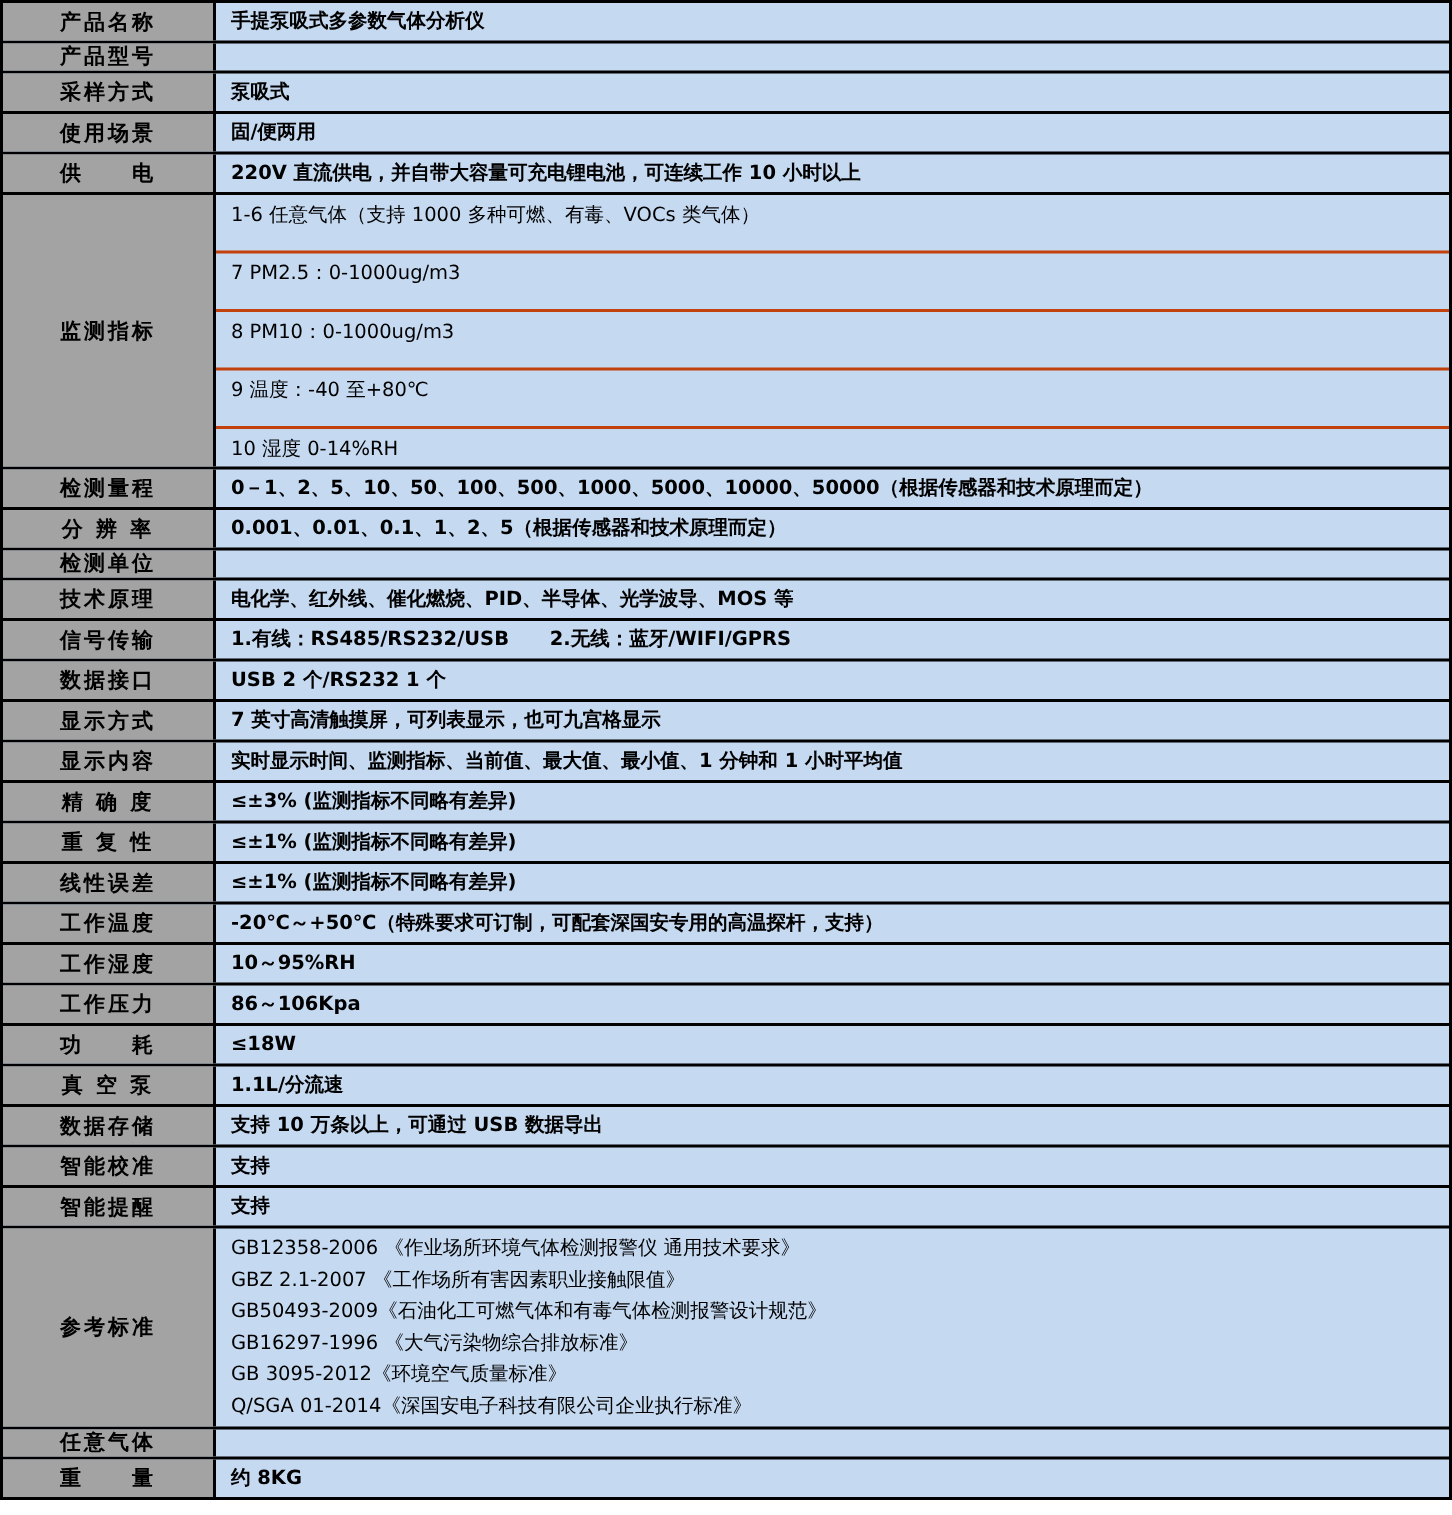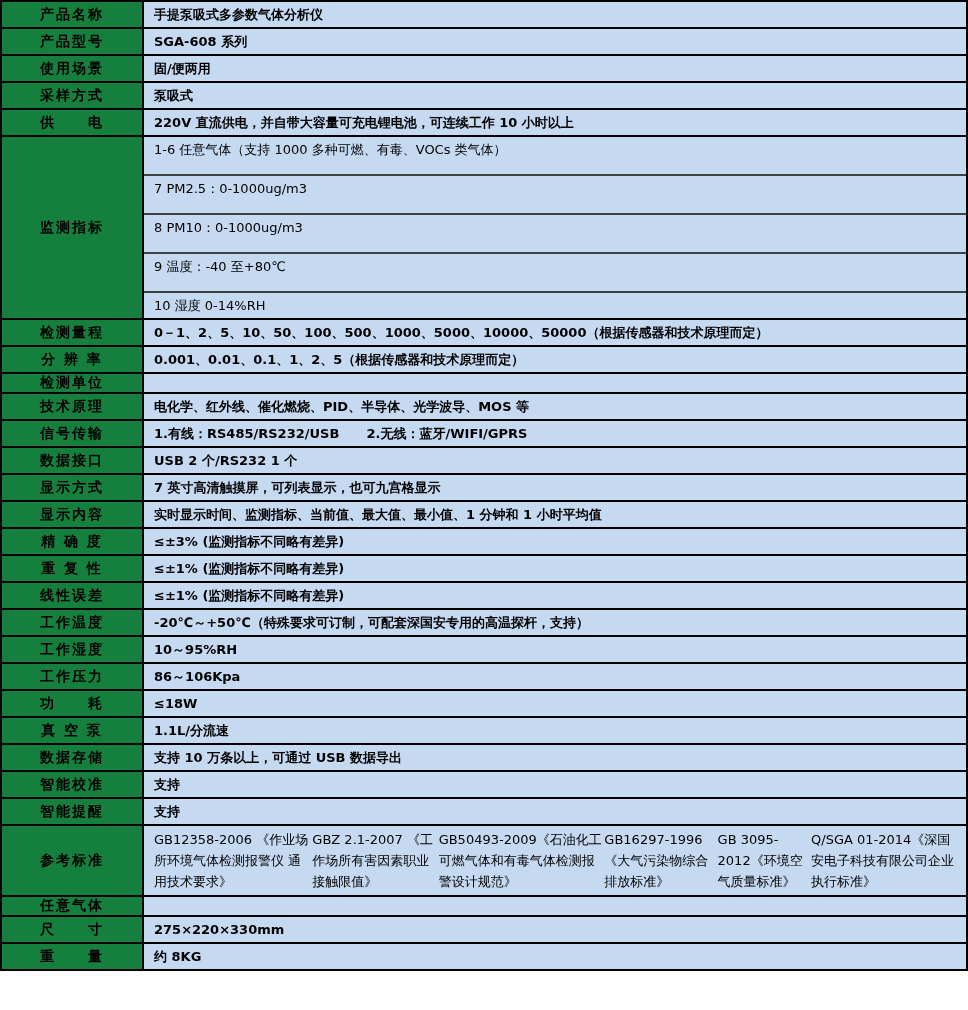--- a/index.html
+++ b/index.html
@@ -18,7 +18,7 @@
   .label-cell {
     flex: 0 0 136px;
     width: 136px;
-    background: #15803d;
+    background: #a3a3a3;
     border-right: 2px solid #000000;
     display: flex;
     align-items: center;

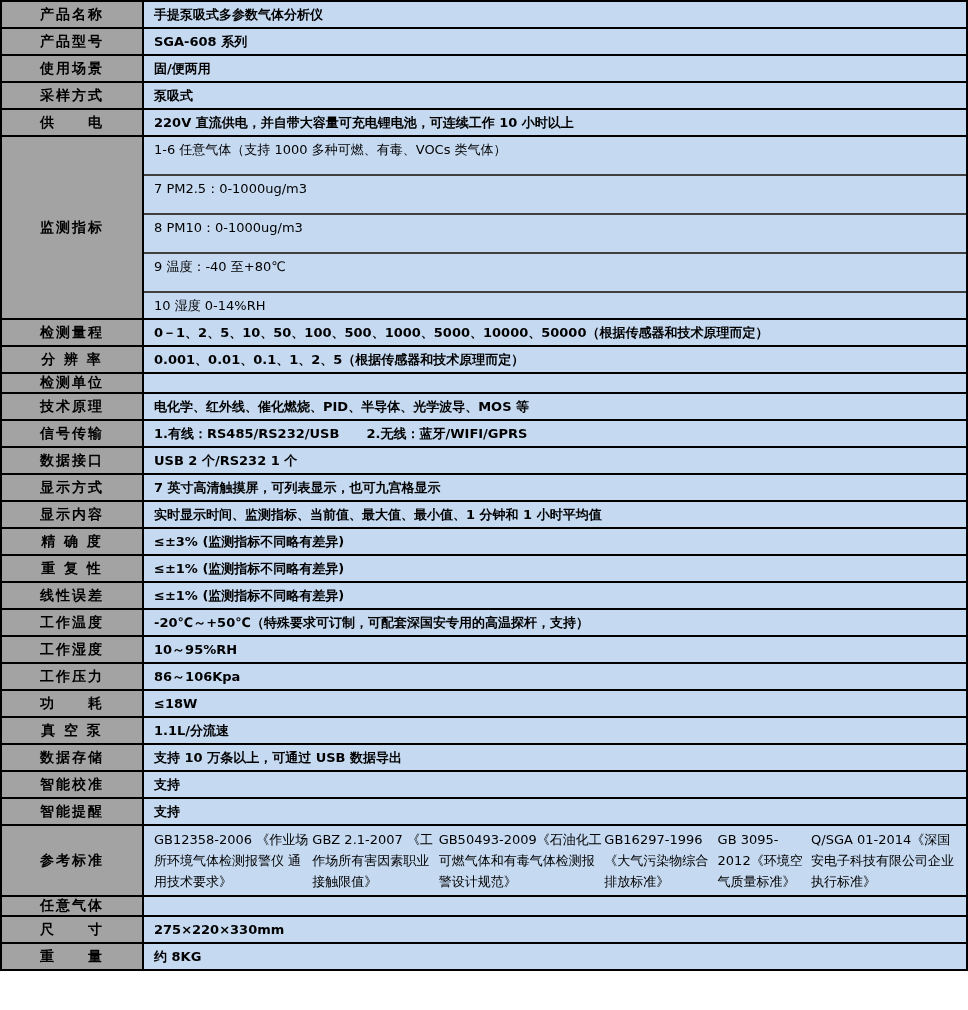--- a/index.html
+++ b/index.html
@@ -75,7 +75,6 @@
 
   <div class="row">
     <div class="label-cell">产品型号</div>
-    <div class="value-cell">SGA-608 系列</div>
   </div>
 
   <div class="row">

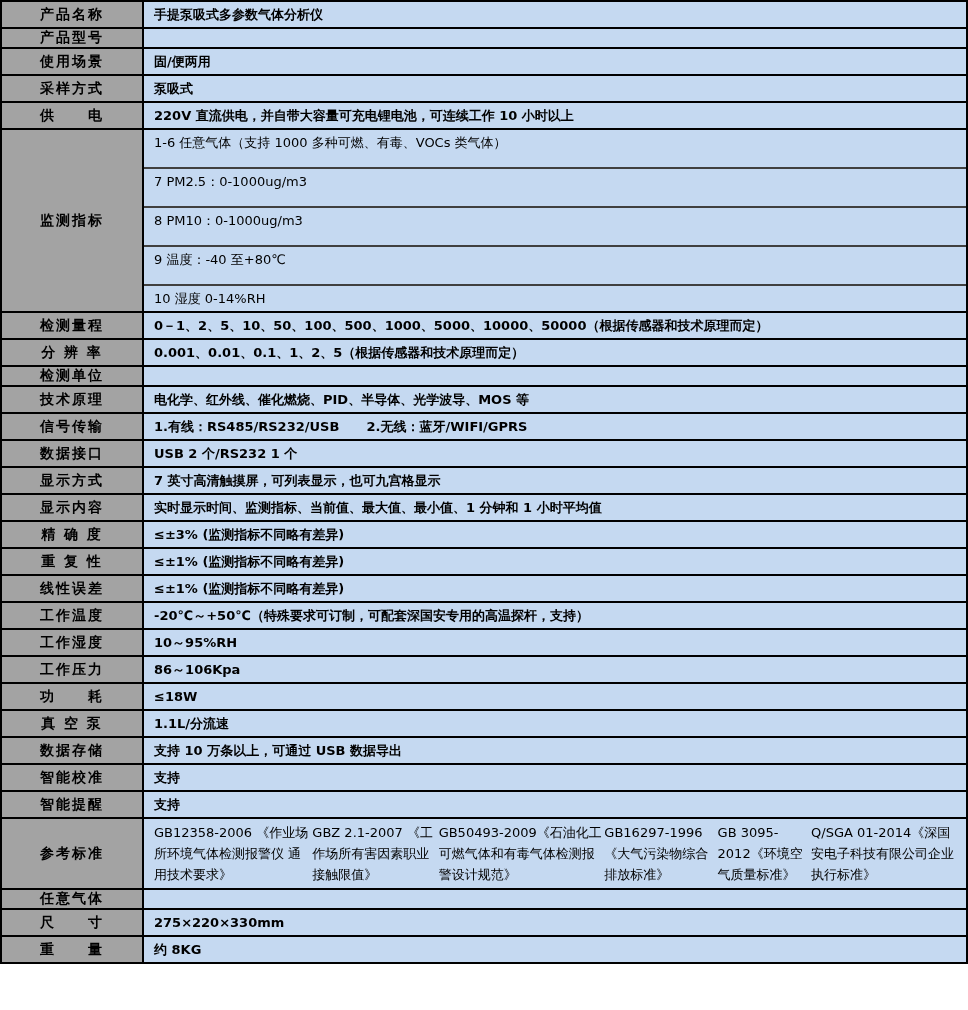--- a/index.html
+++ b/index.html
@@ -78,13 +78,13 @@
   </div>
 
   <div class="row">
+    <div class="label-cell">采样方式</div>
+    <div class="value-cell">泵吸式</div>
+  </div>
+
+  <div class="row">
     <div class="label-cell">使用场景</div>
     <div class="value-cell">固/便两用</div>
-  </div>
-
-  <div class="row">
-    <div class="label-cell">采样方式</div>
-    <div class="value-cell">泵吸式</div>
   </div>
 
   <div class="row">

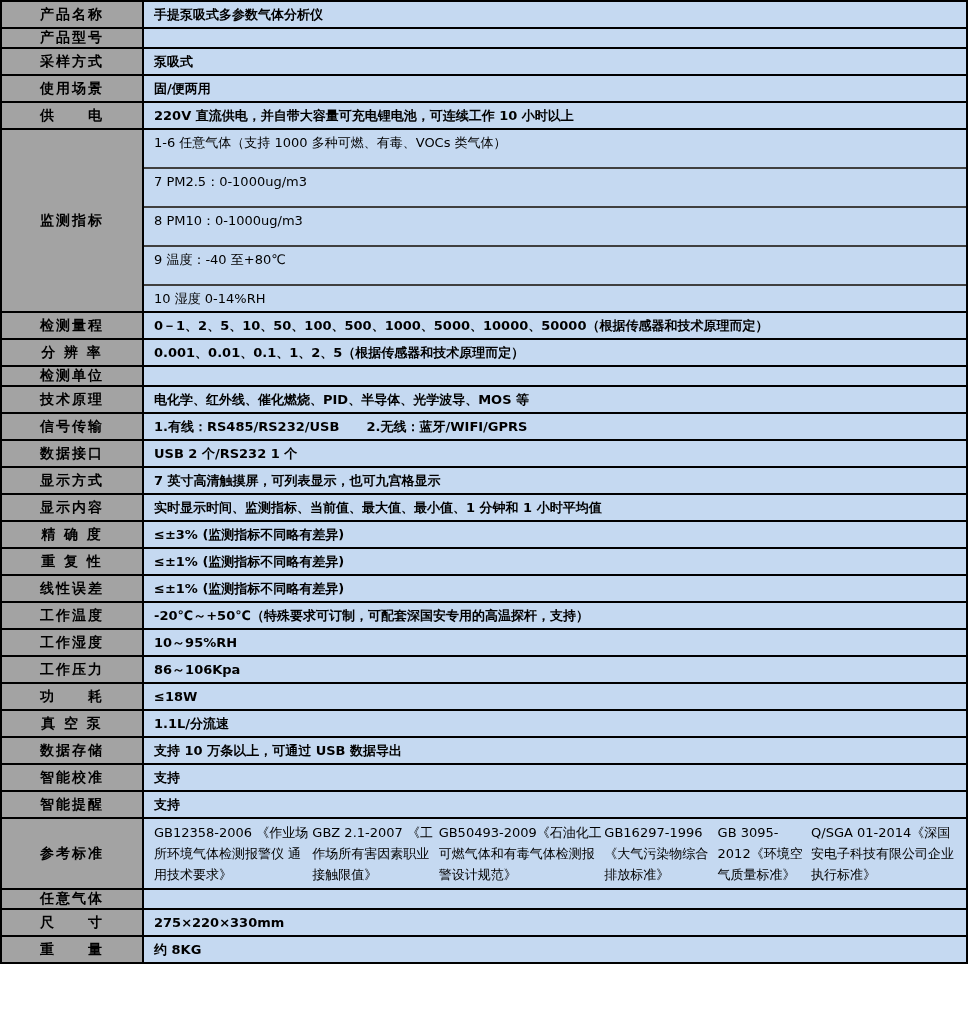--- a/index.html
+++ b/index.html
@@ -43,7 +43,7 @@
   }
   .subrows { flex: 1 1 auto; display: flex; flex-direction: column; gap: 12px; }
   .subrow {
-    border-top: 2px solid #404040;
+    border-top: 2px solid #c2410c;
     min-height: 25px;
     display: flex;
     align-items: center;

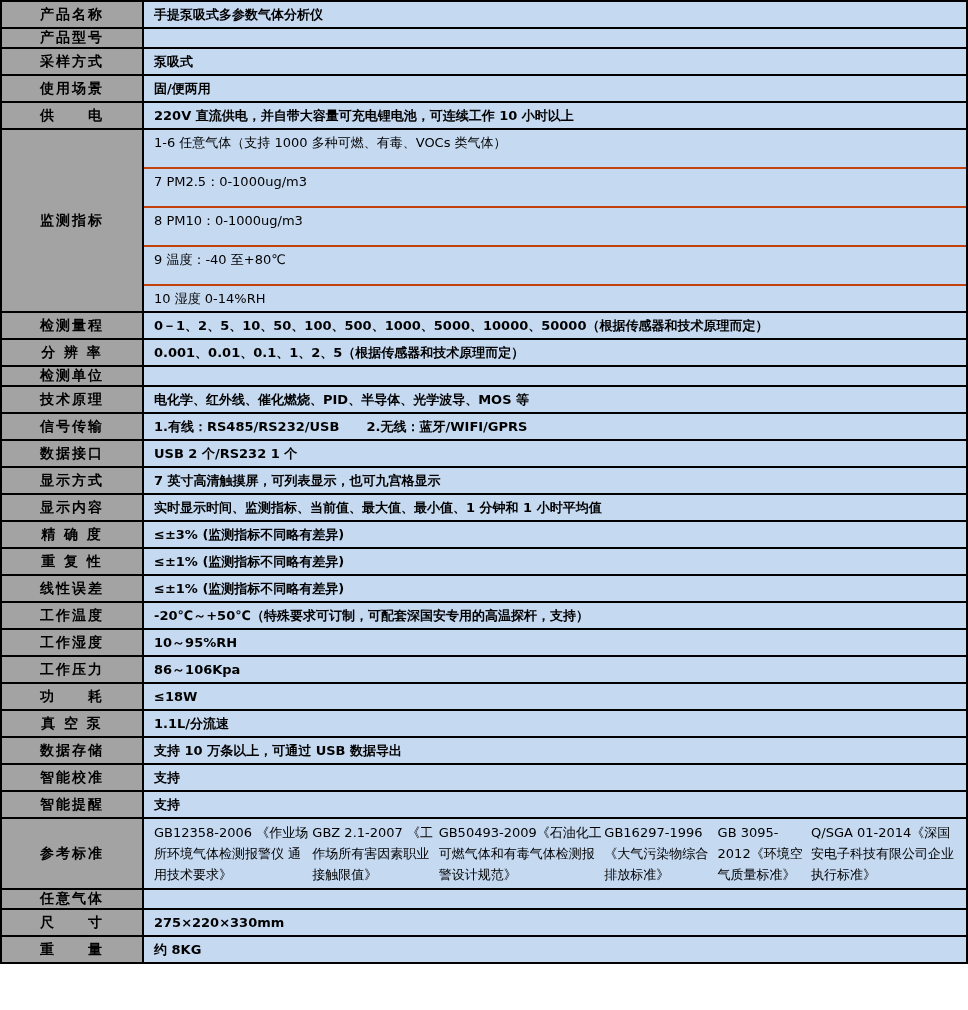--- a/index.html
+++ b/index.html
@@ -55,8 +55,8 @@
   .multiline {
     flex: 1 1 auto;
     display: flex;
-    flex-direction: row;
-    justify-content: flex-end;
+    flex-direction: column;
+    justify-content: space-between;
     padding: 3px 10px;
     font-size: 13px;
   }

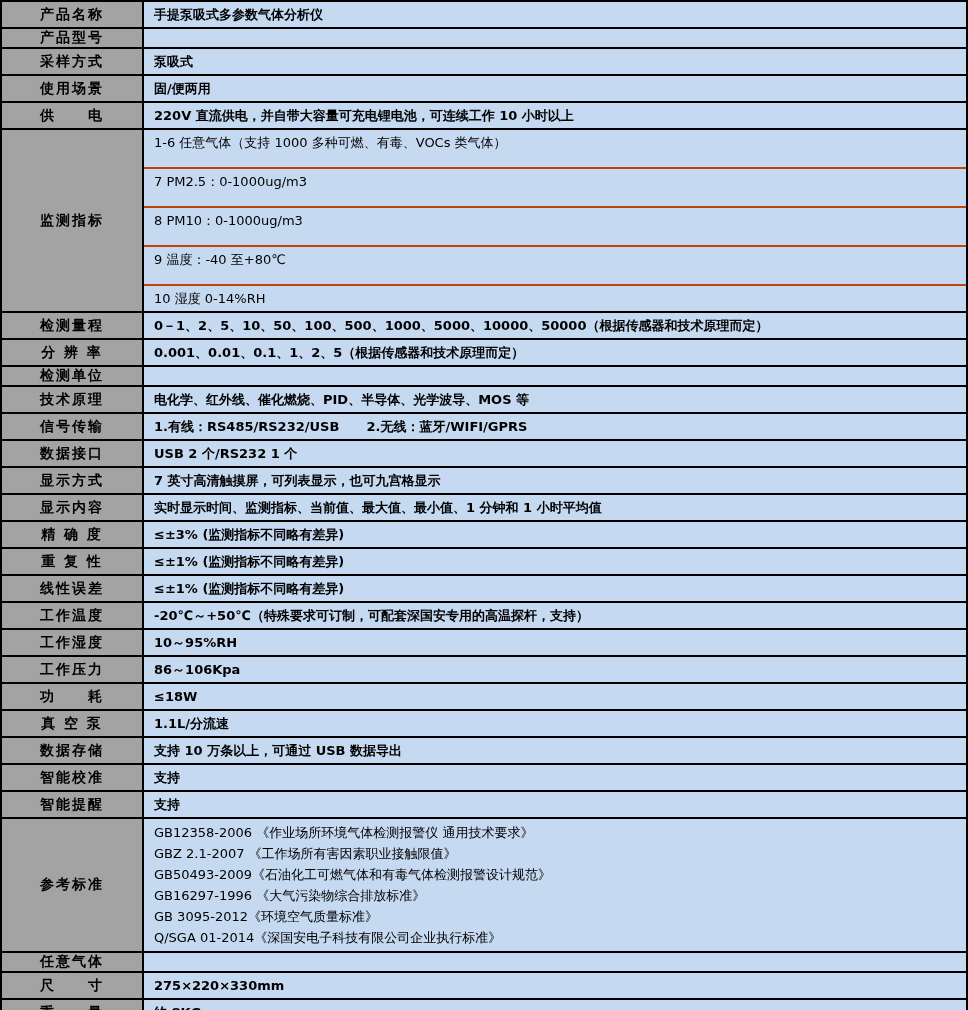--- a/index.html
+++ b/index.html
@@ -213,10 +213,6 @@
     <div class="label-cell">任意气体</div>
   </div>
 
-  <div class="row">
-    <div class="label-cell">尺　　寸</div>
-    <div class="value-cell">275×220×330mm</div>
-  </div>
 
   <div class="row">
     <div class="label-cell">重　　量</div>

